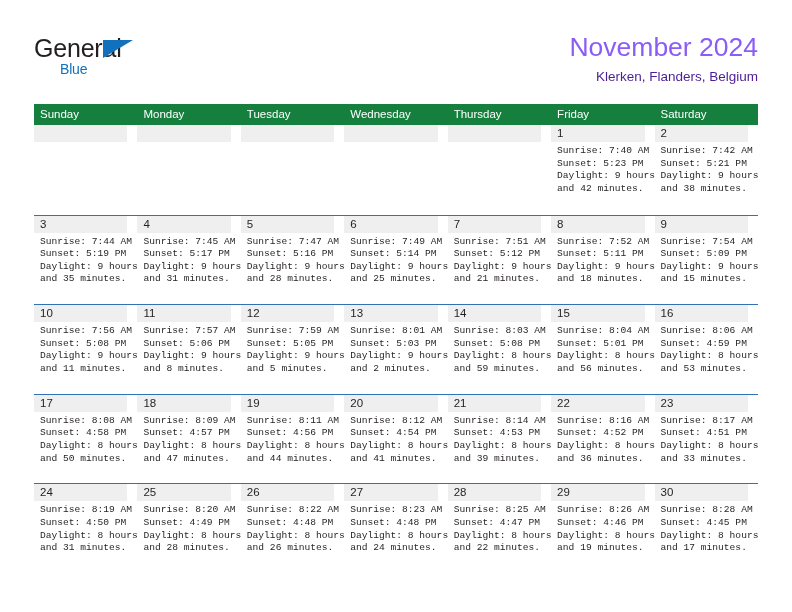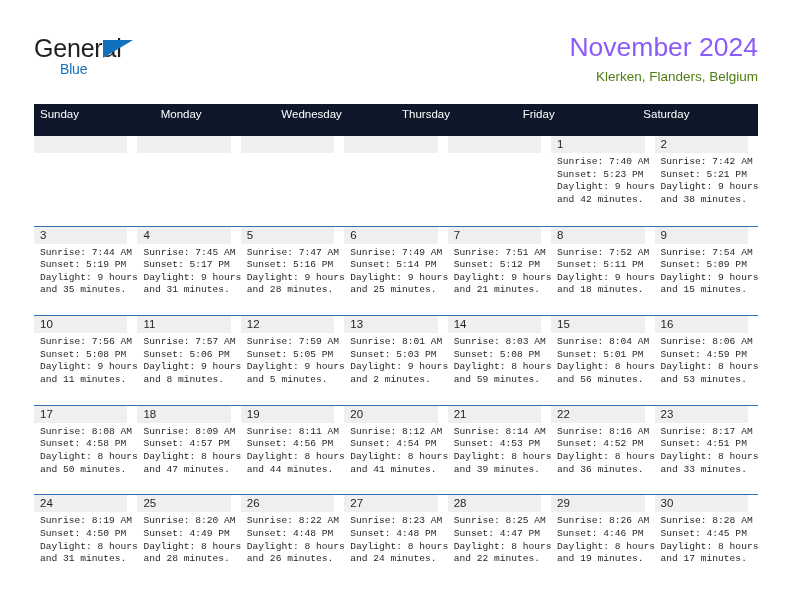--- a/index.html
+++ b/index.html
@@ -81,7 +81,7 @@
   .cal-subtitle {
     margin-top: 4px;
     font-size: 13.5px;
-    color: #4d7c0f;
+    color: #4c1d95;
     line-height: 17px;
     white-space: nowrap;
   }

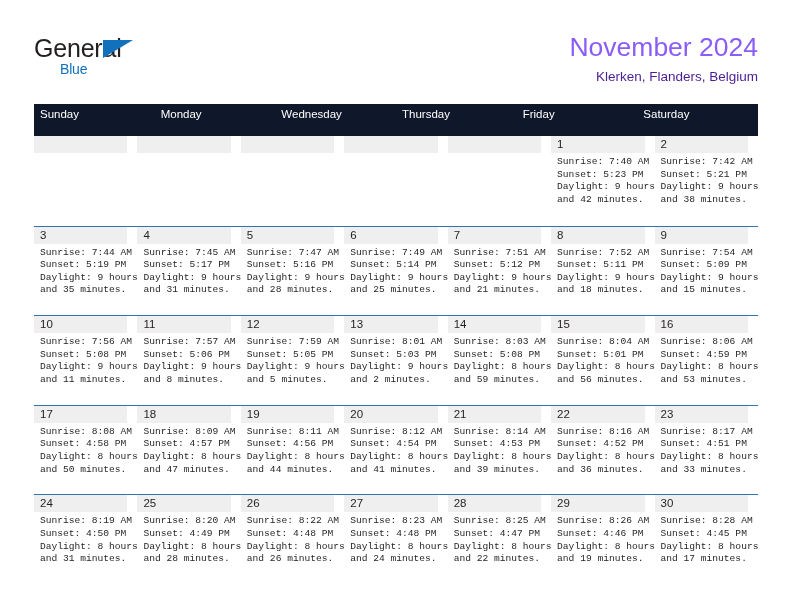--- a/index.html
+++ b/index.html
@@ -95,8 +95,8 @@
   }
   .dow-row {
     display: flex;
-    background: #0f172a;
-    height: 32px;
+    background: #15803d;
+    height: 21px;
   }
   .dow {
     flex: 1 1 0;

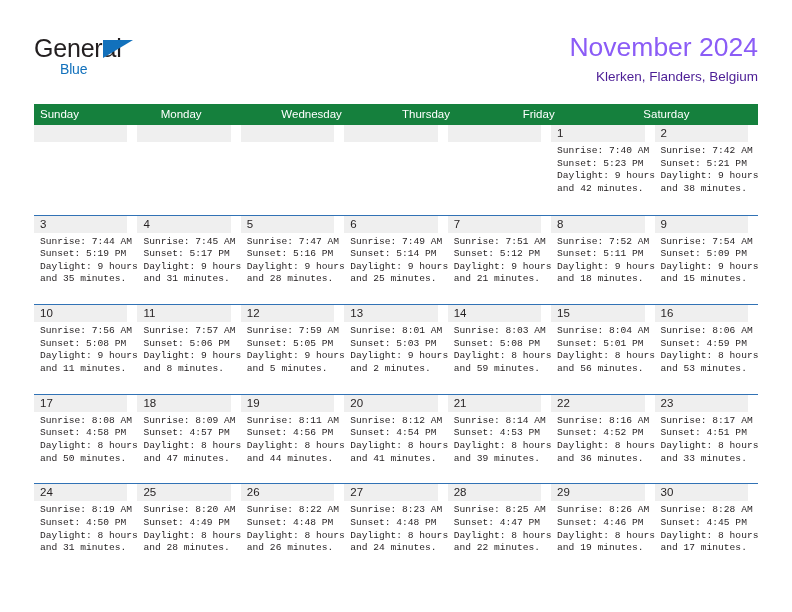--- a/index.html
+++ b/index.html
@@ -174,6 +174,7 @@
     <div class="dow-row">
         <div class="dow">Sunday</div>
         <div class="dow">Monday</div>
+        <div class="dow">Tuesday</div>
         <div class="dow">Wednesday</div>
         <div class="dow">Thursday</div>
         <div class="dow">Friday</div>

